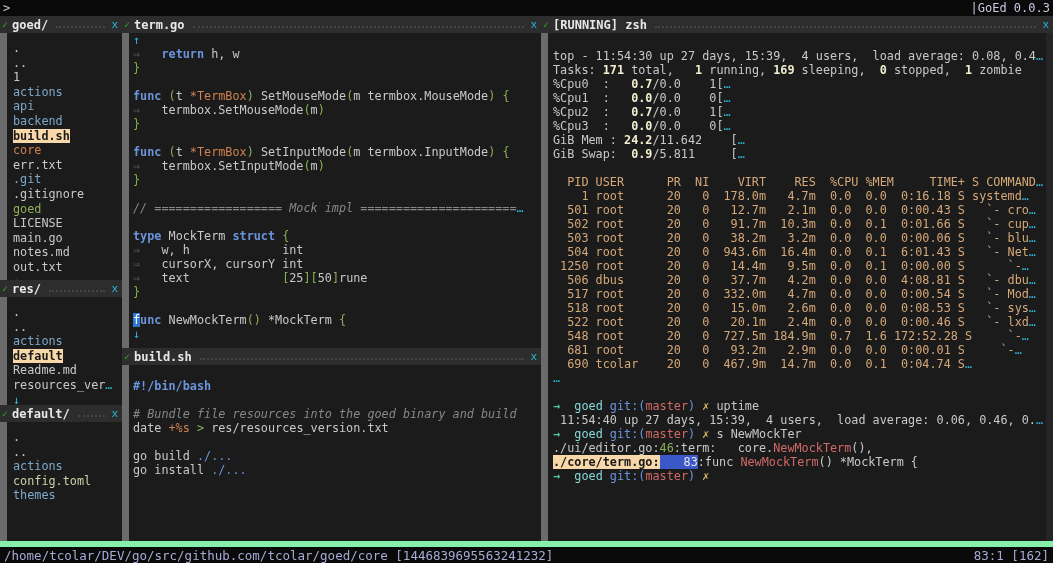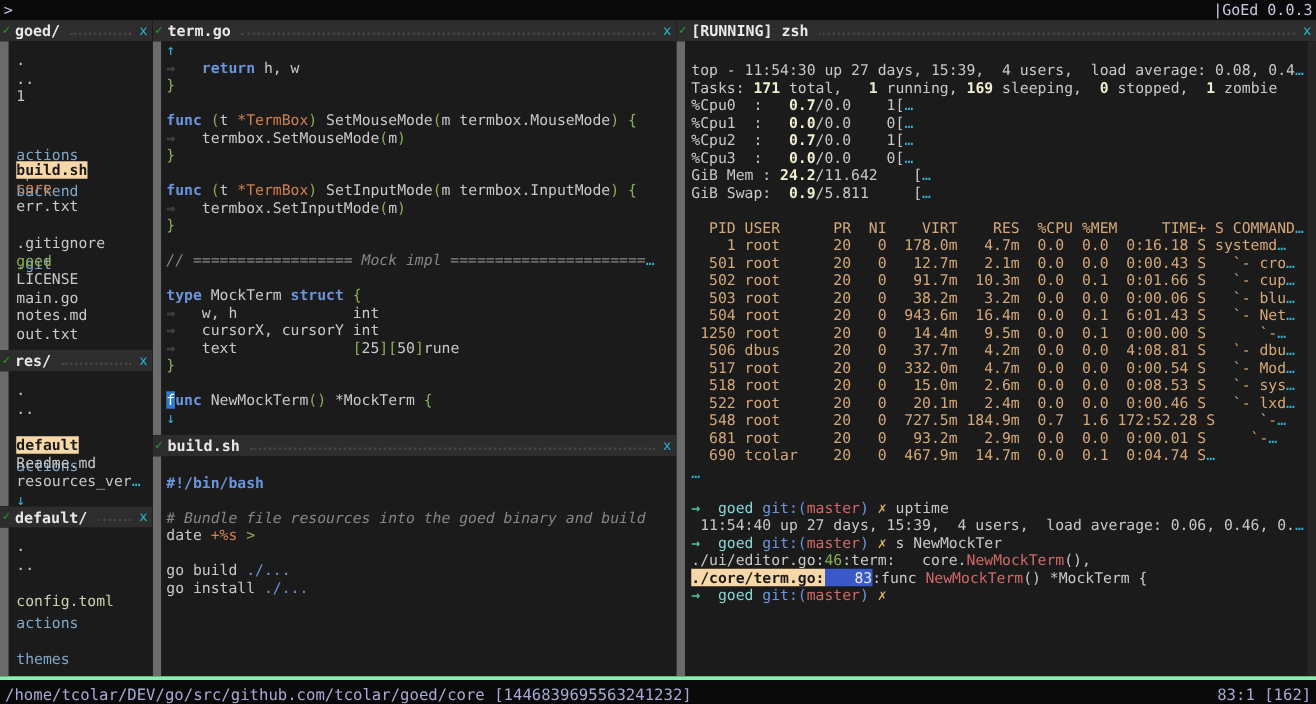--- a/index.html
+++ b/index.html
@@ -45,7 +45,7 @@
 
   
   .s-p    { color:#c8c8c8; }
-  .s-dir  { color:#7fa8c8;margin-top:32px; }
+  .s-dir  { color:#7fa8c8; }
   .s-exec { color:#8fae55; }
   .s-acc  { color:#d08050; }
   .s-accb { color:#d08050; font-weight:bold; }

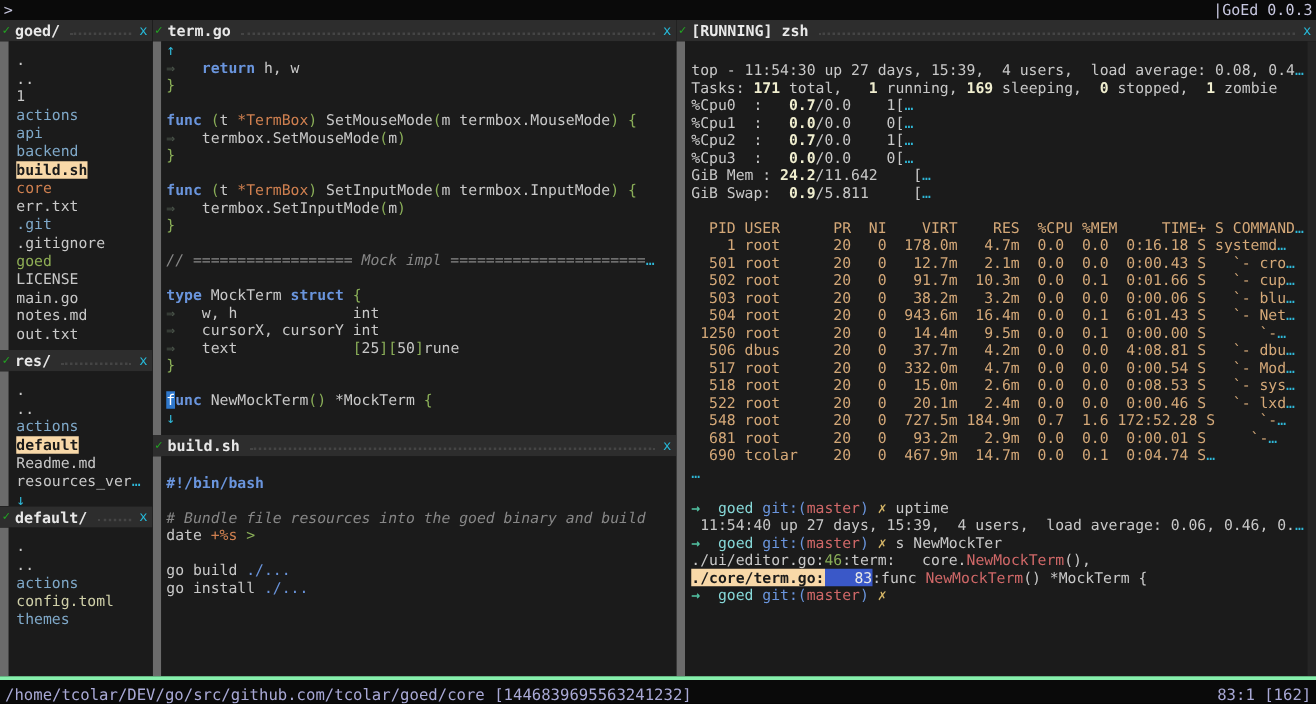--- a/index.html
+++ b/index.html
@@ -208,7 +208,7 @@
               <div class="line"><span class="s-kw">#!/bin/bash</span></div>
               <div class="line"></div>
               <div class="line"><span class="s-cmt"># Bundle file resources into the goed binary and build</span></div>
-              <div class="line"><span class="s-p">date </span><span class="s-acc">+%s</span><span class="s-p"> </span><span class="s-grn">&gt;</span></div>
+              <div class="line"><span class="s-p">date </span><span class="s-acc">+%s</span><span class="s-p"> </span><span class="s-grn">&gt;</span><span class="s-p"> res/resources_version.txt</span></div>
               <div class="line"></div>
               <div class="line"><span class="s-p">go build </span><span class="s-blu">./...</span></div>
               <div class="line"><span class="s-p">go install </span><span class="s-blu">./...</span></div>

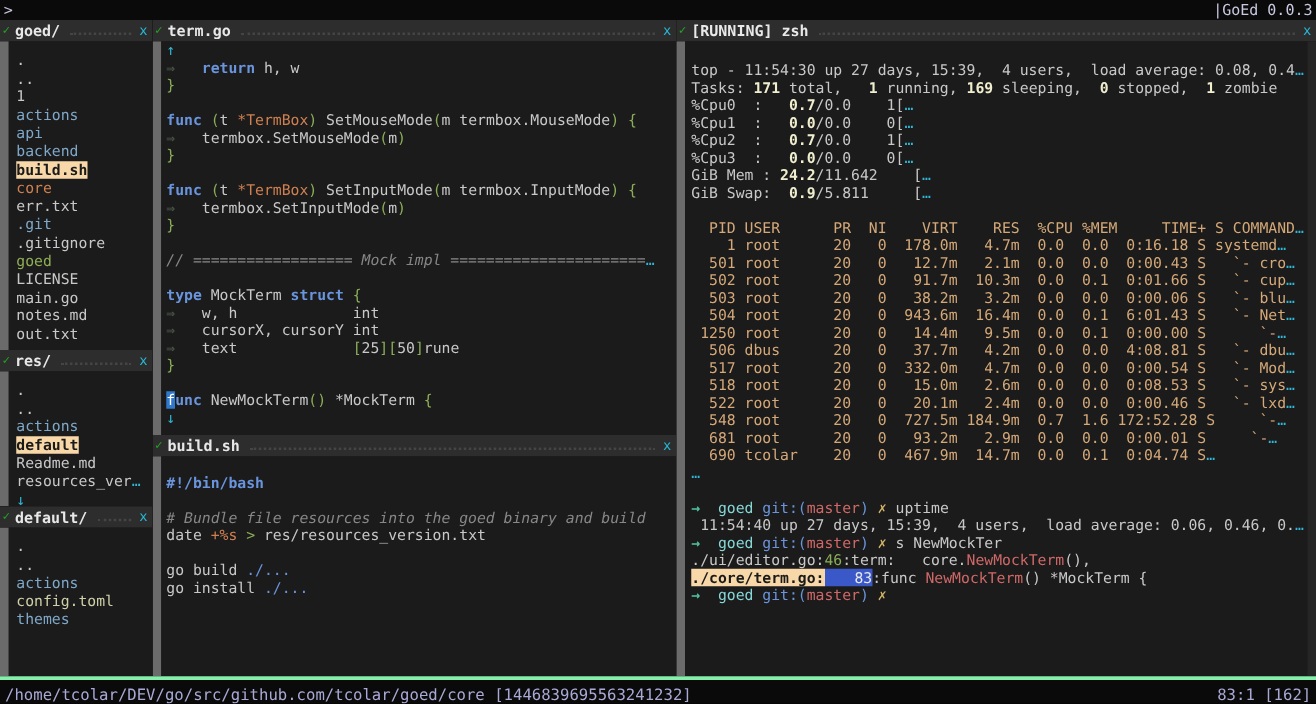--- a/index.html
+++ b/index.html
@@ -11,7 +11,7 @@
   .topbar { height:16px; background:#0a0a0a; color:#c8c8e0; font-size:12px;
     display:flex; justify-content:space-between; align-items:center; padding:0 3px; }
   .statusbar { height:22px; background:#0a0a0a; color:#a9a9d6; font-size:12.5px;
-    display:flex; justify-content:space-between; align-items:flex-end; padding:0 4px; border-top:3px solid #86efac; }
+    display:flex; justify-content:space-between; align-items:flex-end; padding:0 4px; border-top:6px solid #86efac; }
 
   
   .main { height:525px; display:flex; }

